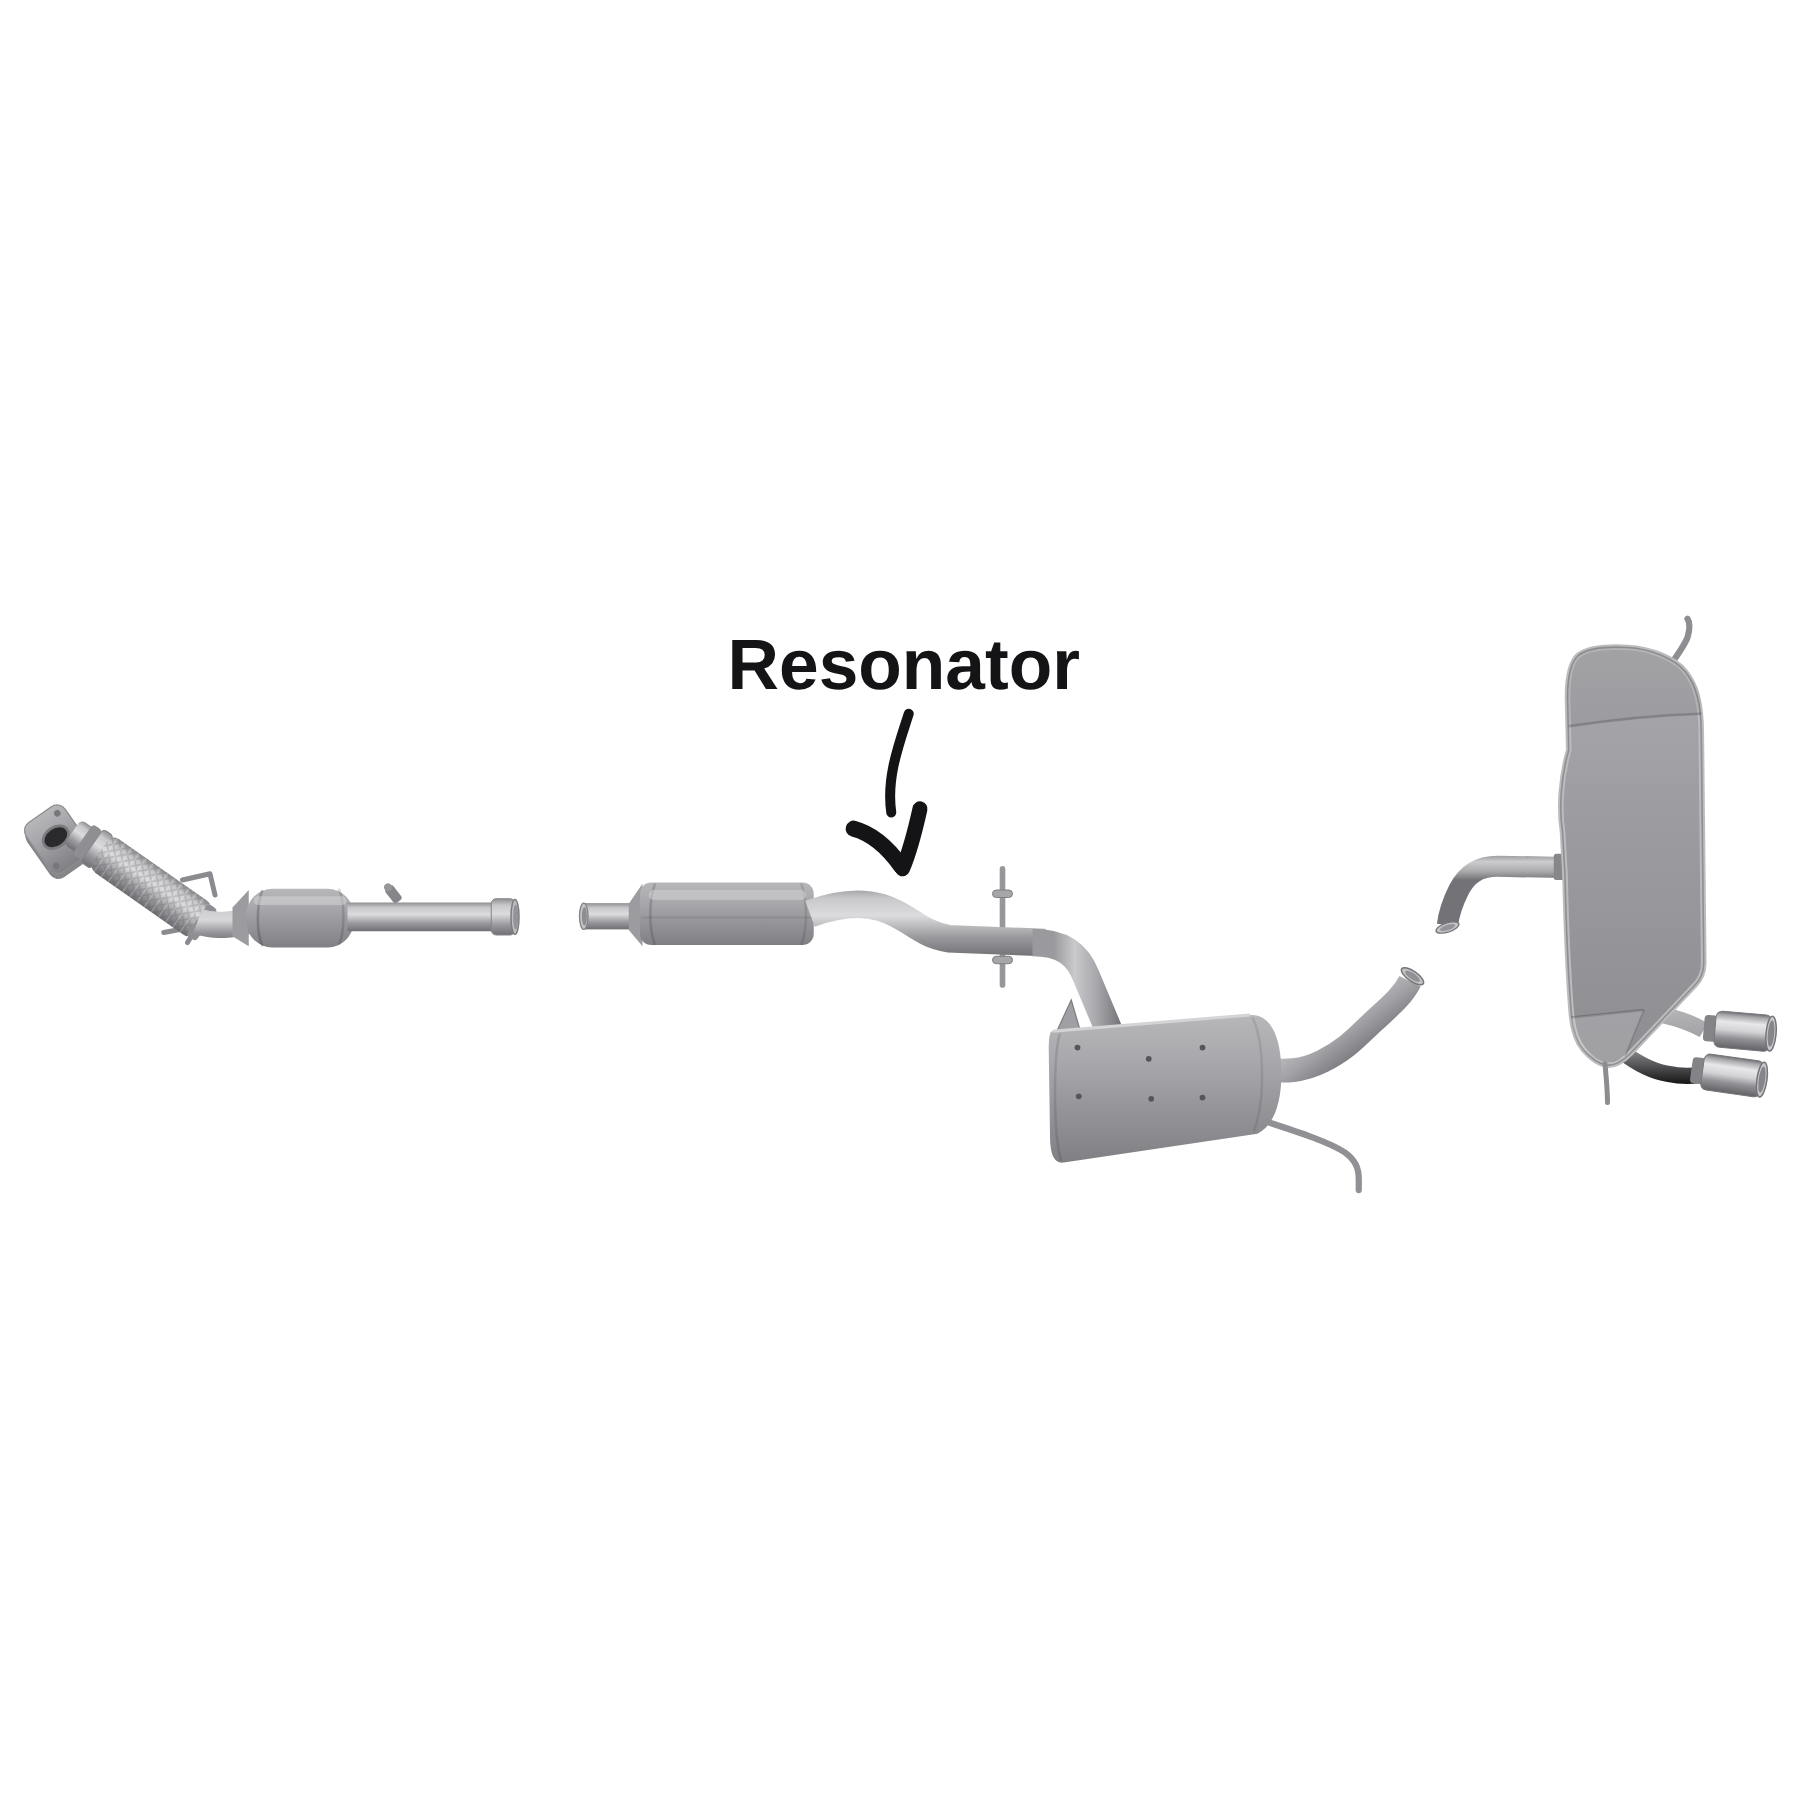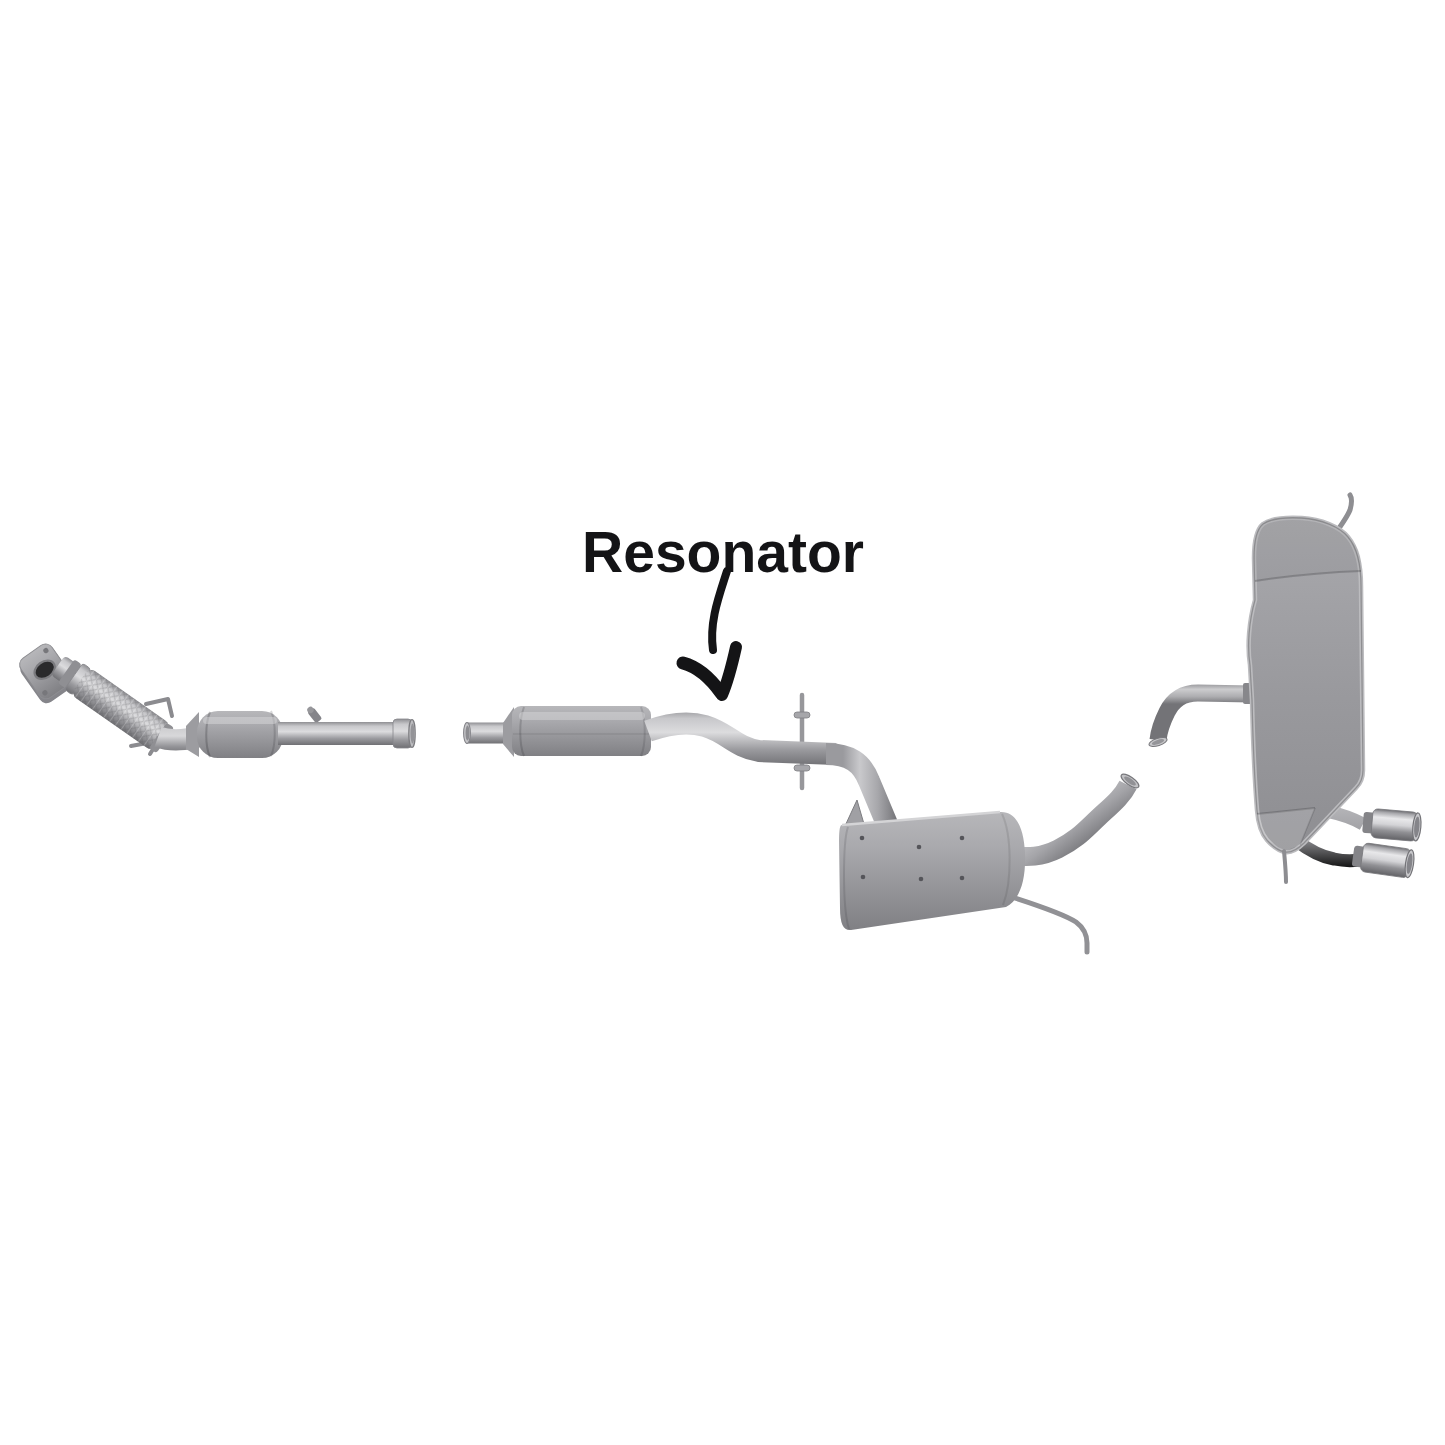--- a/index.html
+++ b/index.html
@@ -23,7 +23,6 @@
     letter-spacing: 0px;
     color: #141416;
     user-select: none;
-    margin-top: 20px;
   }
 </style>
 </head>

